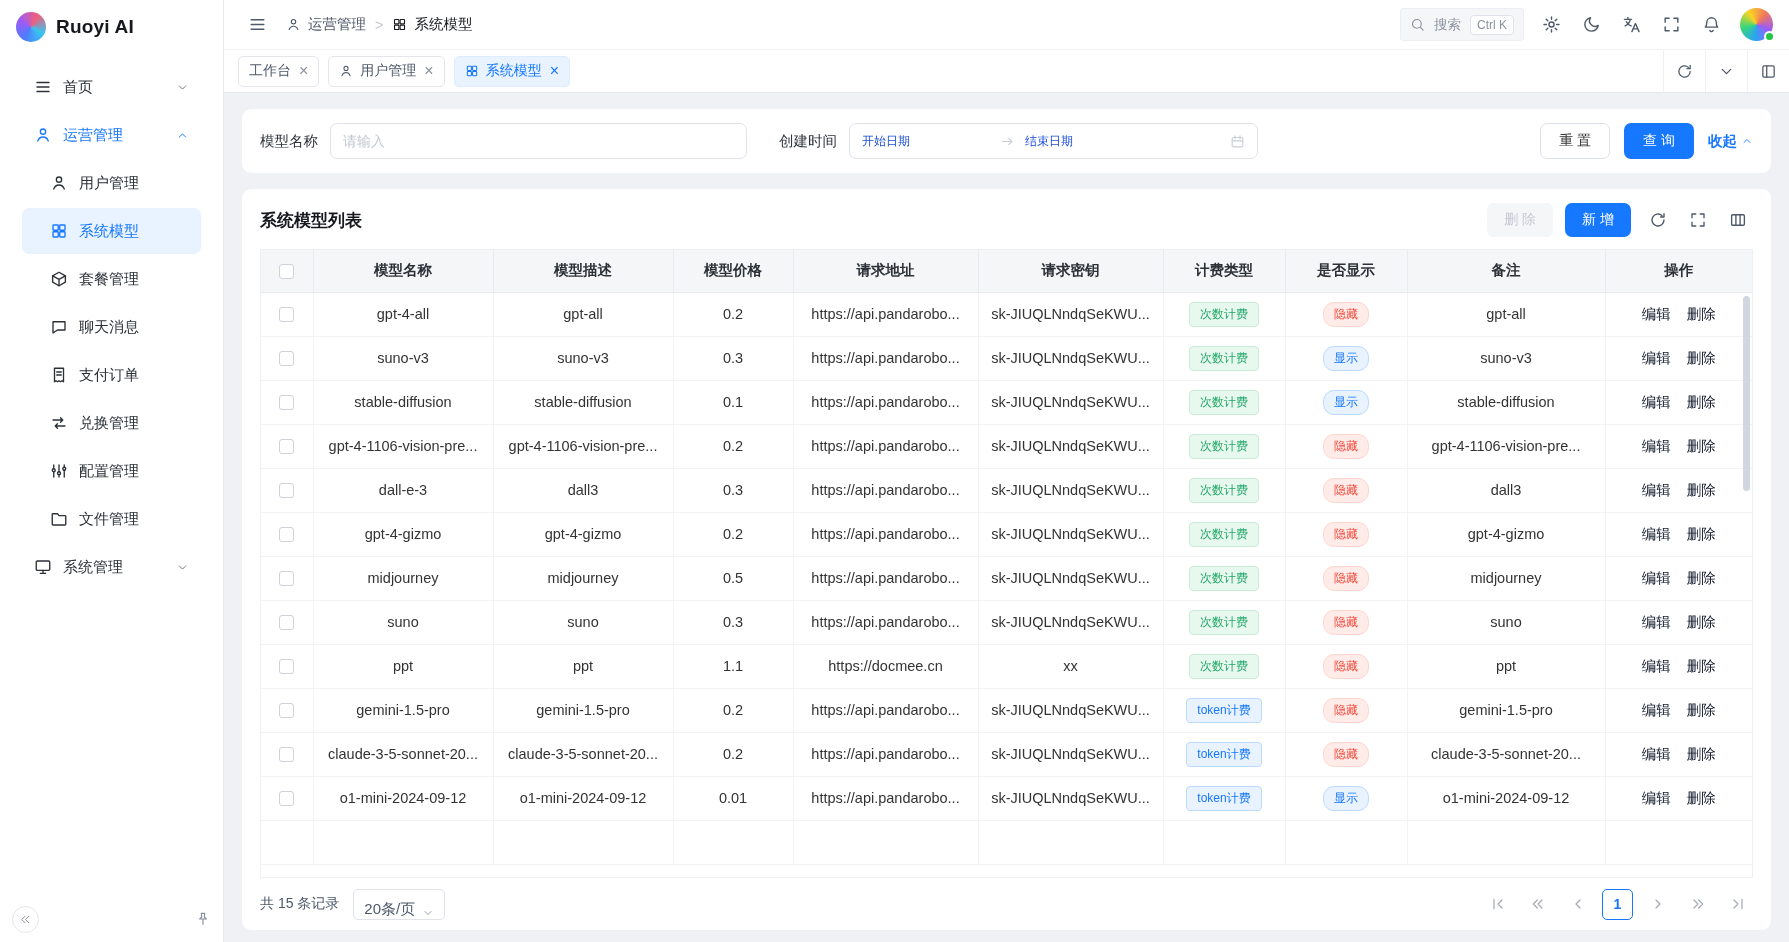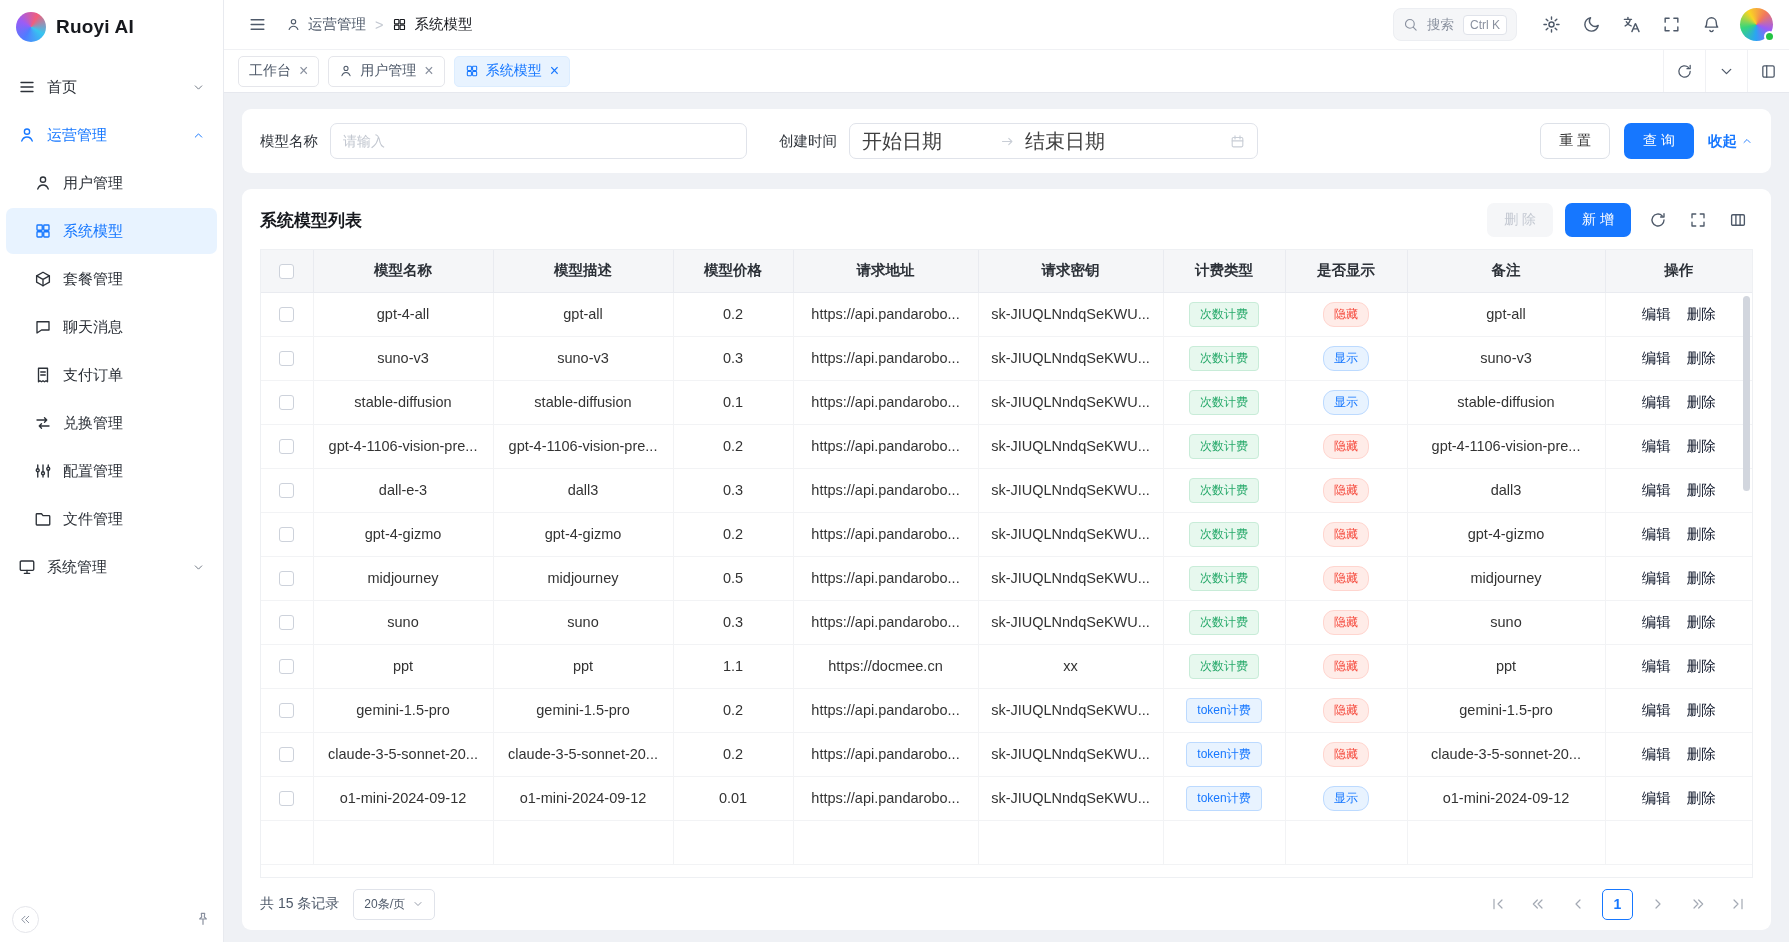--- a/index.html
+++ b/index.html
@@ -37,7 +37,7 @@
 .crumb.last{color:#16181d}
 .crumb-sep{color:#c3c8d1}
 .top-right{margin-left:auto;display:flex;align-items:center;gap:6px}
-.searchbox{height:33px;display:flex;align-items:center;gap:9px;padding:0 9px;background:#f5f6f8;border:1px solid #eceef2;border-radius:8px;color:#8a919f;cursor:text;margin-right:11px;font-size:13.5px}
+.searchbox{height:33px;display:flex;align-items:center;gap:9px;padding:0 9px;background:#f5f6f8;border:1px solid #eceef2;border-radius:3px;color:#8a919f;cursor:text;margin-right:4px;font-size:13.5px}
 .searchbox .ic{width:15px;height:15px}
 .searchbox kbd{border:1px solid #e0e3ea;background:#fff;border-radius:4px;padding:2px 6px;font-size:12px;color:#8a919f;font-family:inherit}
 .avatar{width:33px;height:33px;border-radius:50%;margin-left:6px;background:conic-gradient(from 40deg,#f2785c,#9b5cf6,#2aa4f4,#37d67a,#f9d423,#f2785c);position:relative;cursor:pointer}

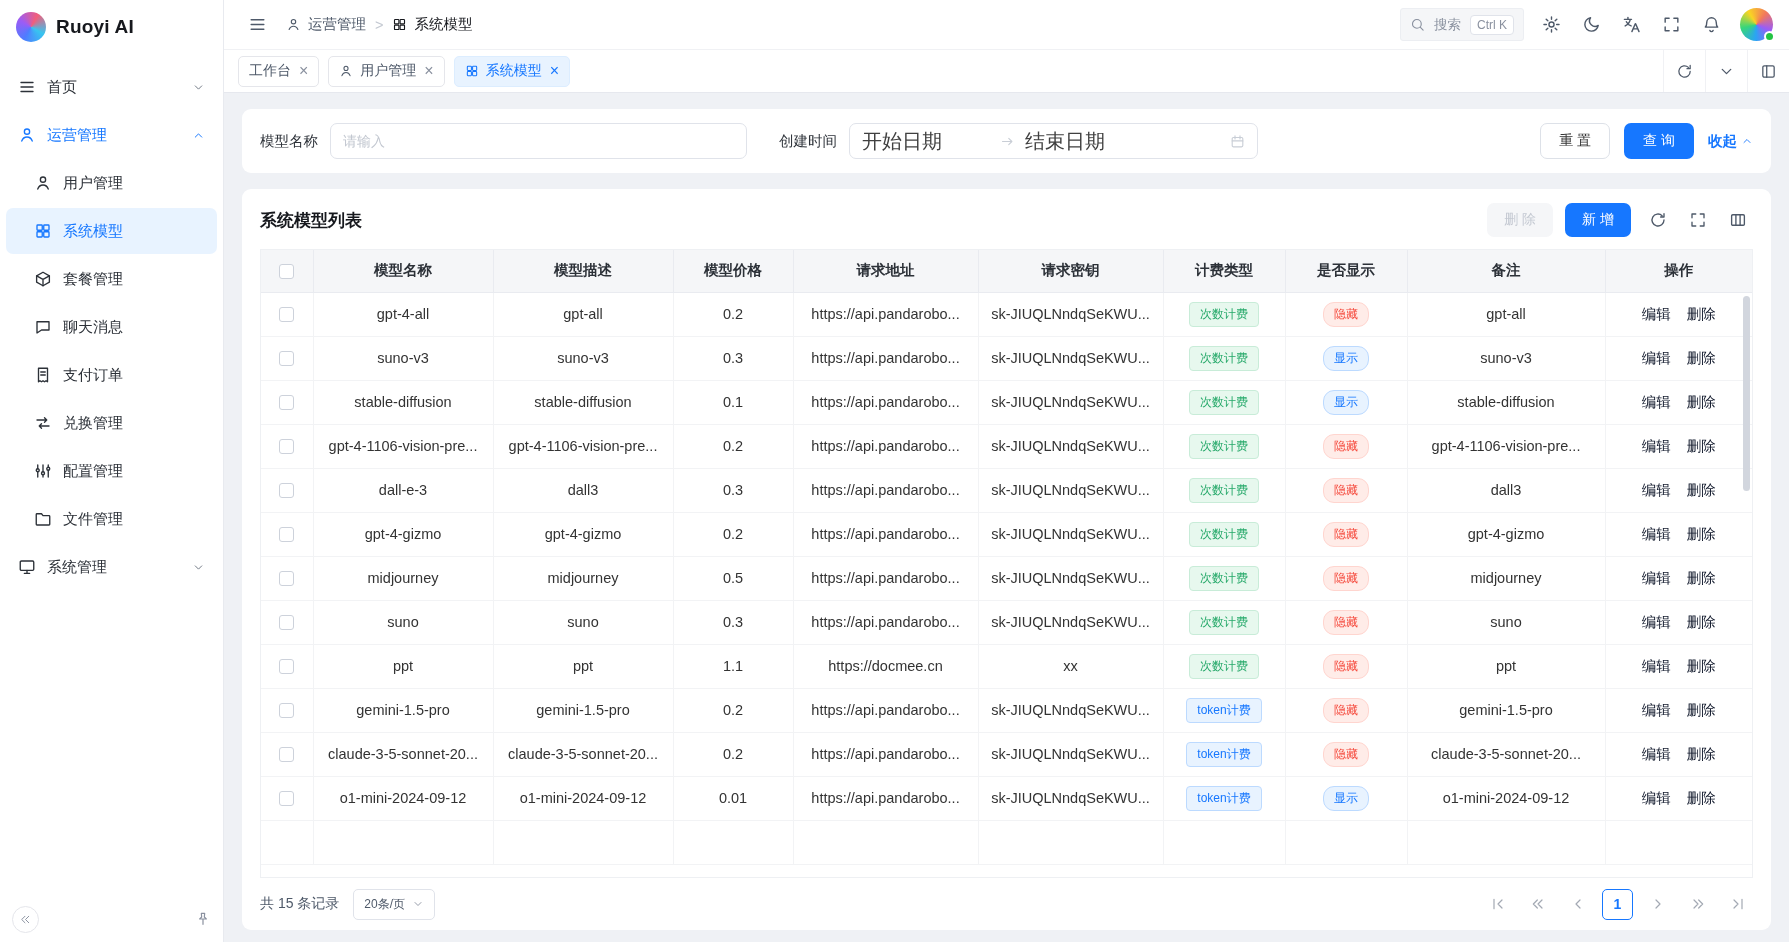--- a/index.html
+++ b/index.html
@@ -13,7 +13,7 @@
 .logo{height:54px;display:flex;align-items:center;gap:10px;padding:0 16px;cursor:pointer}
 .logo-mark{width:30px;height:30px;border-radius:50%;background:conic-gradient(from 210deg,#4f7cff,#9b5cf6,#f25e7a,#37c5f0,#4f7cff)}
 .logo-text{font-size:19px;font-weight:700;color:#16181d;letter-spacing:.2px}
-#menu{padding:10px 6px 0;flex:1;overflow:hidden}
+#menu{padding:10px 22px 0;flex:1;overflow:hidden}
 .menu-item{height:46px;display:flex;align-items:center;gap:11px;padding:0 12px;border-radius:7px;color:#2c3138;cursor:pointer;margin-bottom:2px;font-size:15px}
 .menu-item .ic{width:18px;height:18px}
 .menu-item .chev{margin-left:auto;width:13px;height:13px;color:#707784}

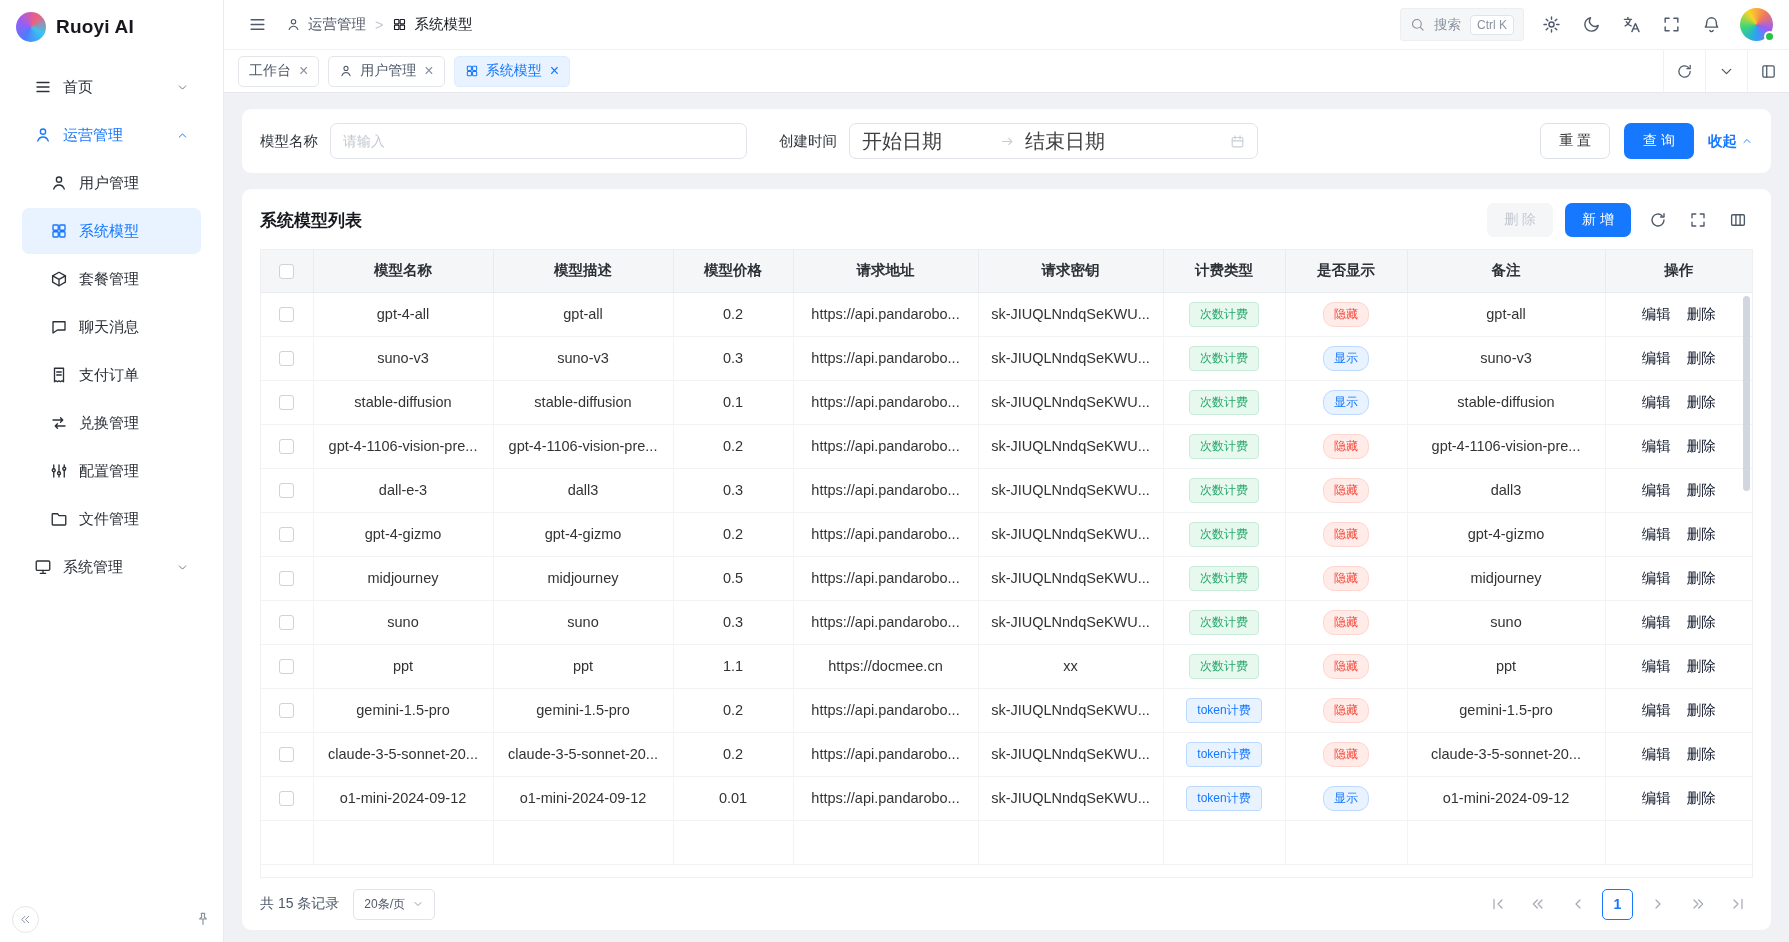--- a/index.html
+++ b/index.html
@@ -61,7 +61,7 @@
 .f-input{width:417px;height:36px;border:1px solid #e0e3ea;border-radius:7px;padding:0 12px;color:#333;background:#fff;font-size:14px;outline:none;font-family:inherit}
 .f-input::placeholder{color:#c2c7d0}
 .f-gap{width:32px}
-.f-range{width:409px;height:36px;border:1px solid #e0e3ea;border-radius:7px;display:flex;align-items:center;padding:0 12px;color:#404040;gap:10px;cursor:text;font-size:20px}
+.f-range{width:409px;height:36px;border:1px solid #e0e3ea;border-radius:7px;display:flex;align-items:center;padding:0 12px;color:#1d4ed8;gap:10px;cursor:text;font-size:12px}
 .f-range .ph.start{width:128px}
 .f-range .ph.end{flex:1}
 .f-range .ic{width:15px;height:15px;color:#c9ced6}

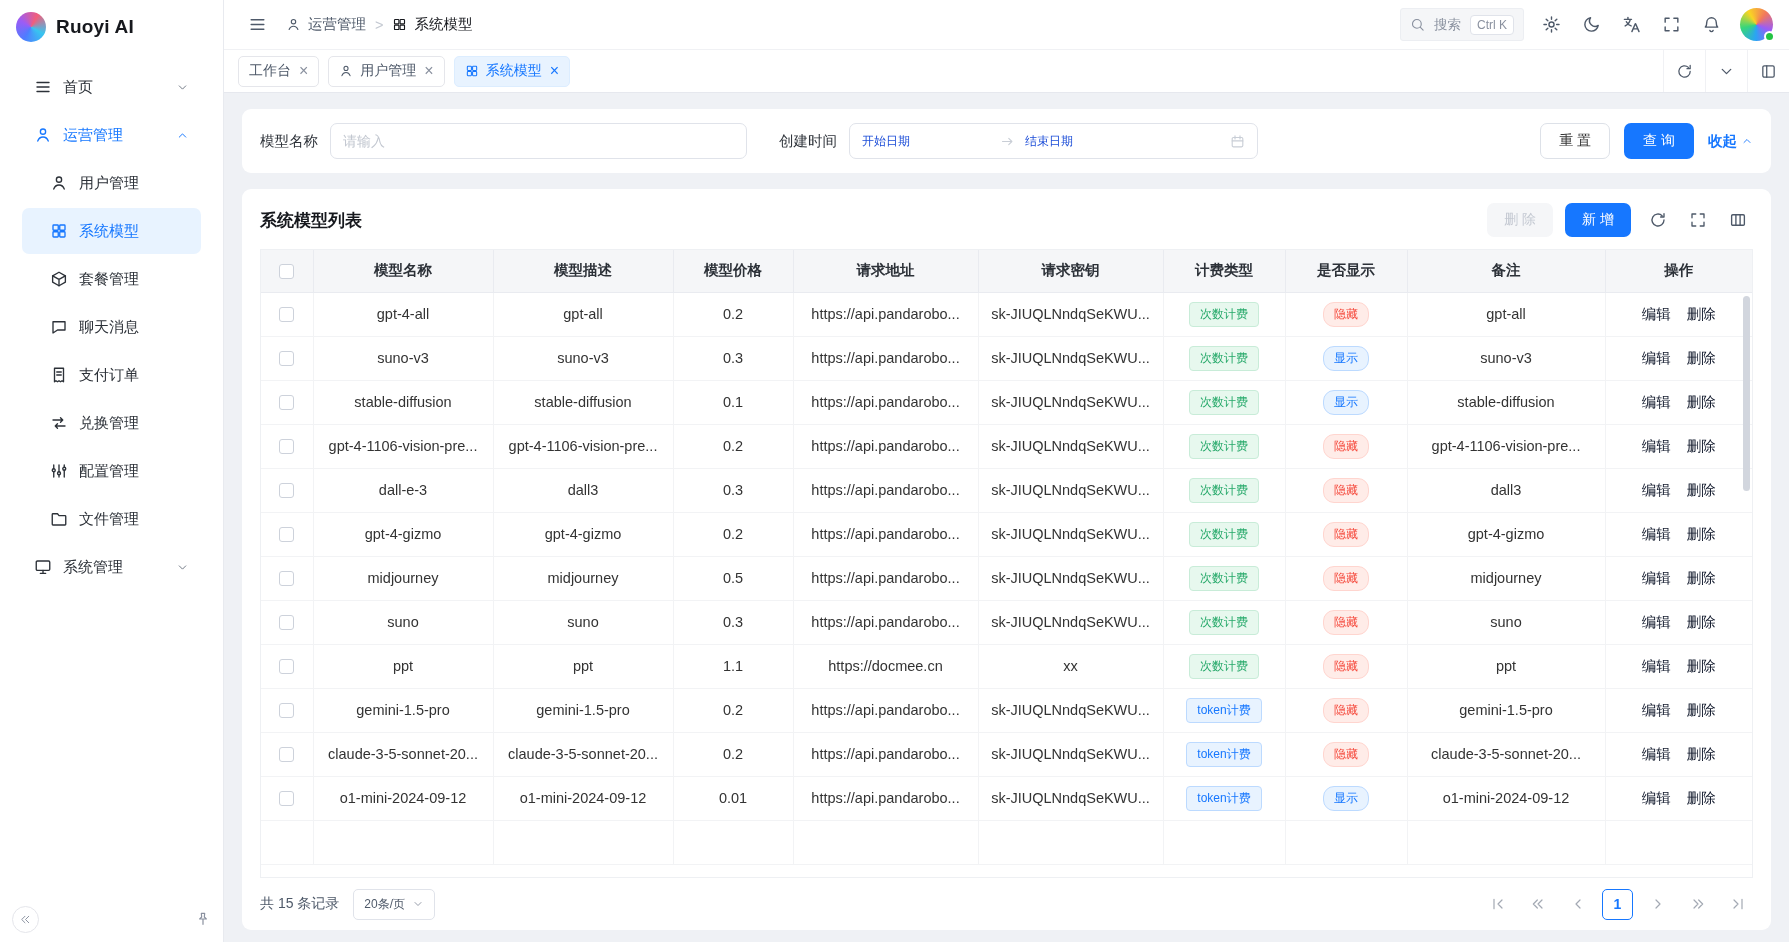--- a/index.html
+++ b/index.html
@@ -97,7 +97,7 @@
 
 .tc-foot{display:flex;align-items:center;gap:14px;margin-top:10px;height:32px}
 .total{color:#4e5969;font-size:14px}
-.psize{height:31px;padding:0 10px;border:1px solid #e0e3ea;border-radius:5px;background:#fff;display:flex;align-items:center;gap:7px;color:#4e5969;cursor:pointer;font-size:12px}
+.psize{height:31px;padding:0 10px;border:1px solid #e0e3ea;border-radius:5px;background:#fff;display:flex;align-items:flex-end;gap:7px;color:#4e5969;cursor:pointer;font-size:15px}
 .psize .ic{width:12px;height:12px;color:#8a919f}
 .pager{margin-left:auto;display:flex;align-items:center;gap:9px}
 .pbtn{min-width:31px;height:31px;border-radius:5px;display:flex;align-items:center;justify-content:center;color:#a3a9b3;cursor:pointer;font-size:14px}

